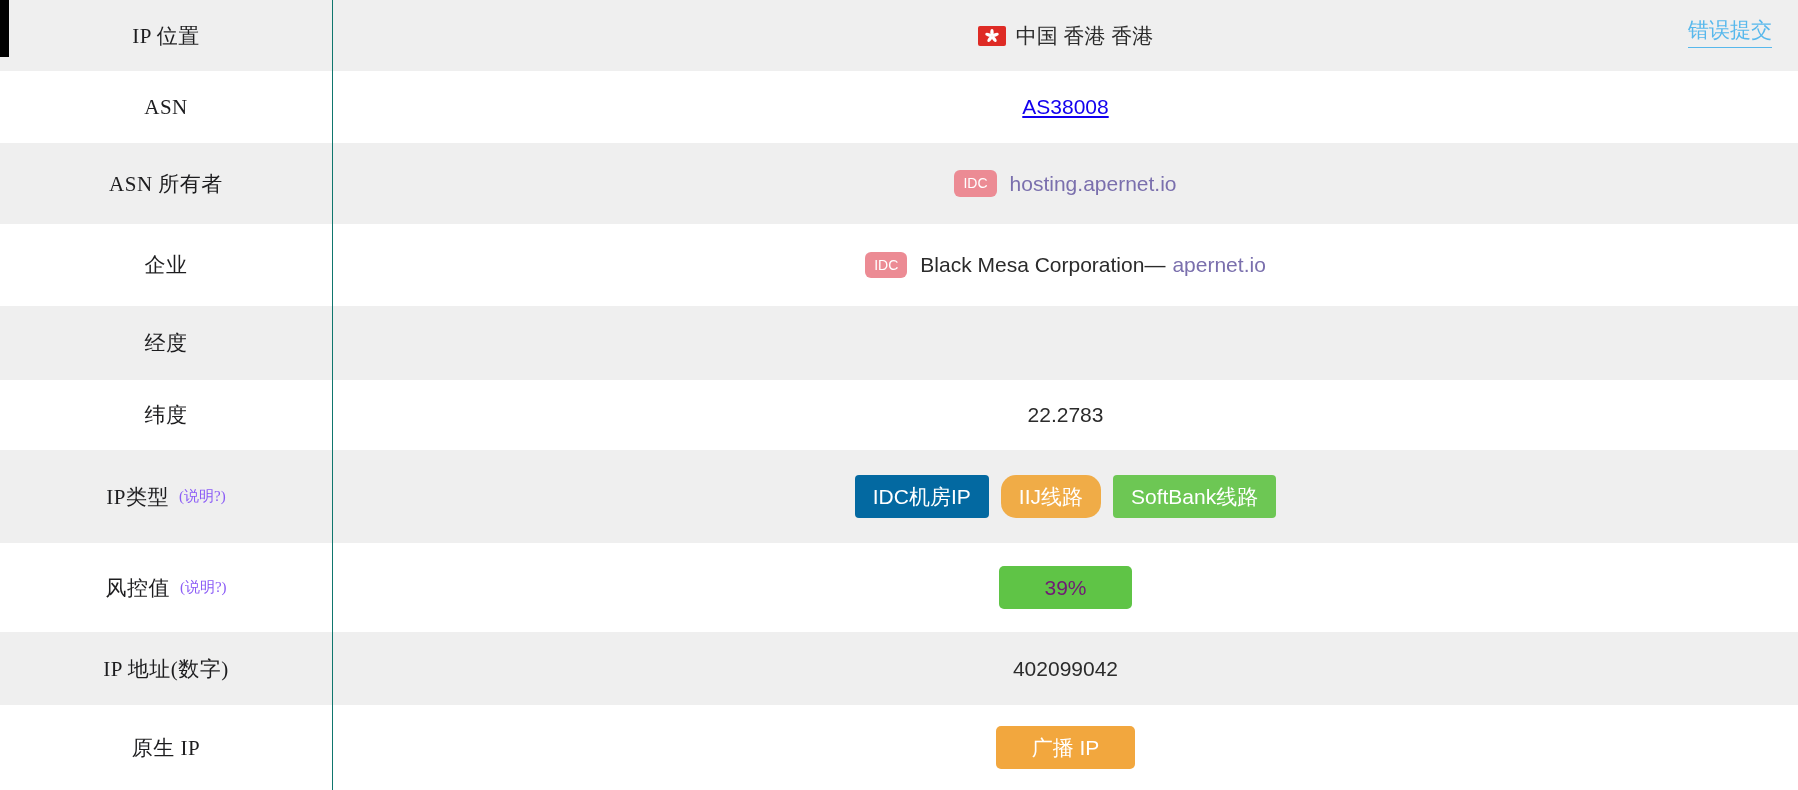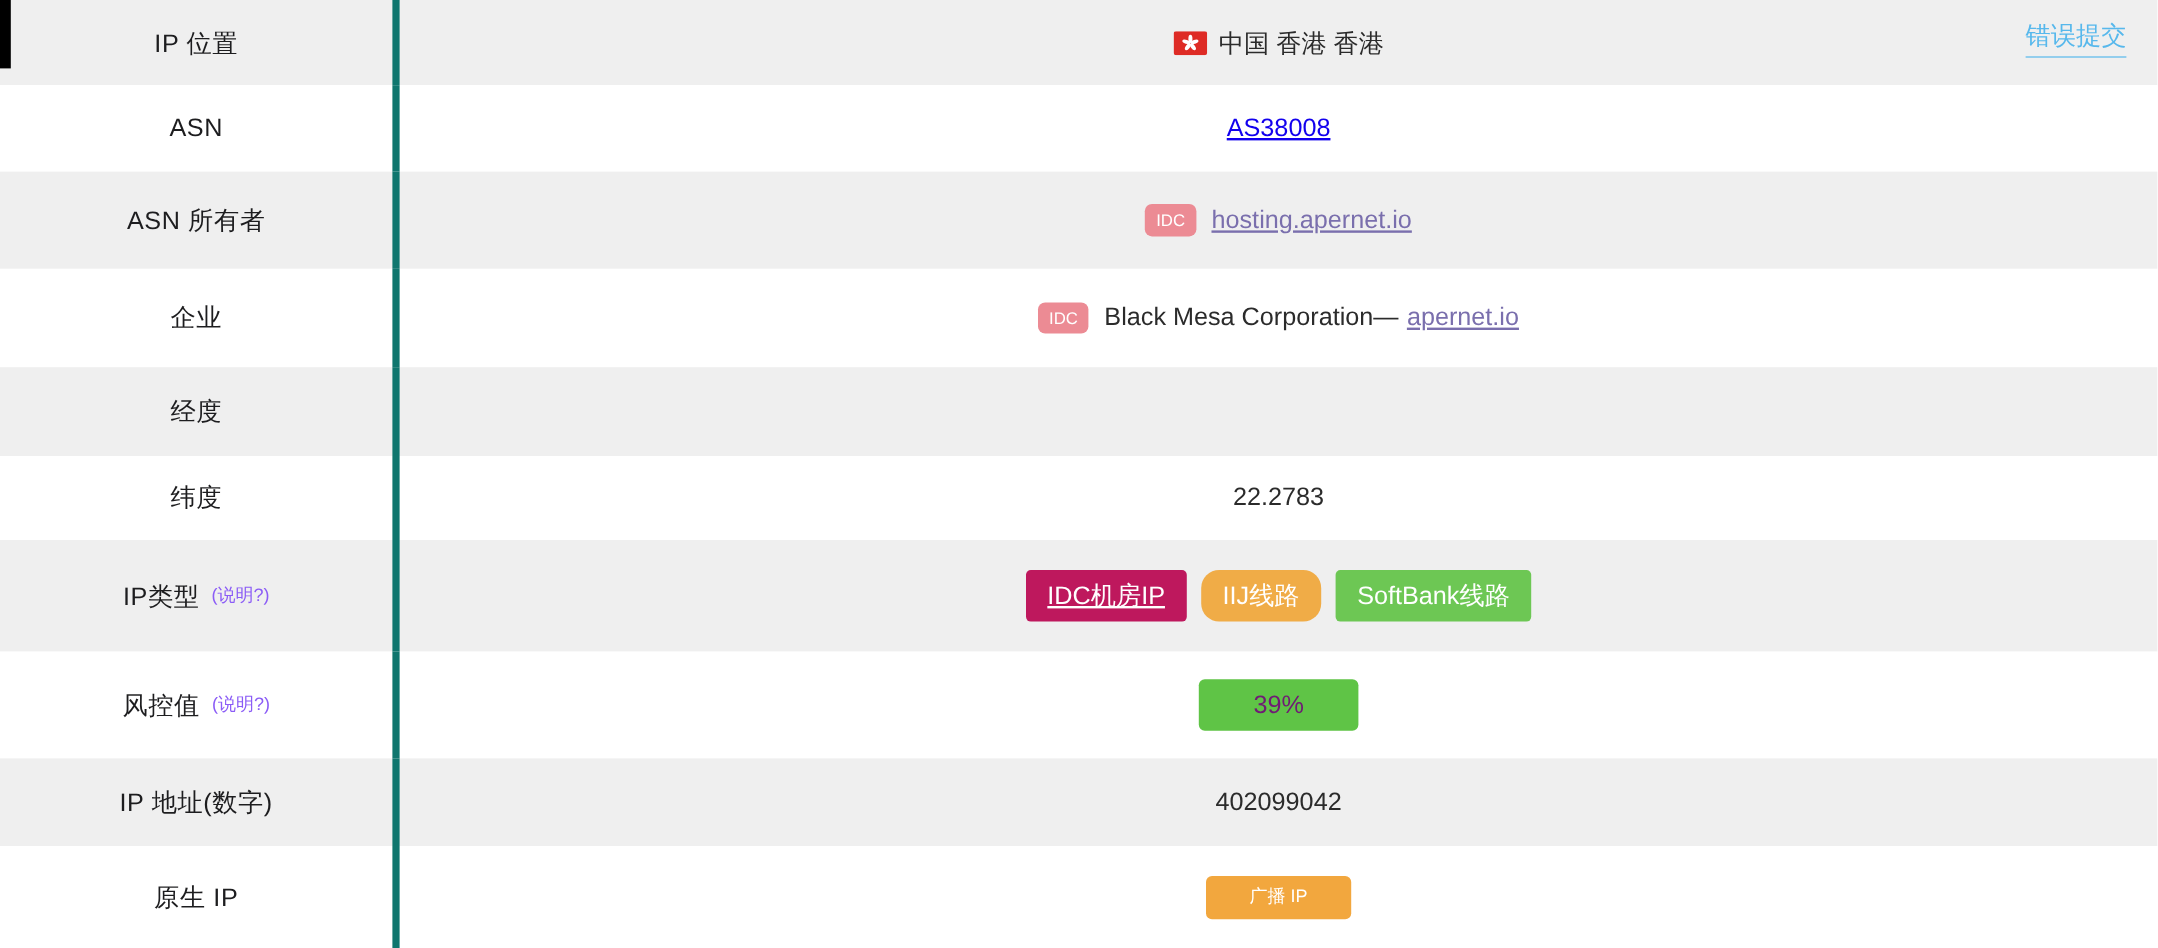--- a/index.html
+++ b/index.html
@@ -18,10 +18,11 @@
   .row.white{background:#ffffff;}
   .label-cell{
     width:333px;flex:0 0 333px;
-    border-right:6px solid #0f766e;
+    border-right:1px solid #0f766e;
     display:flex;align-items:center;justify-content:center;
     font-size:21px;color:#1d1d1f;letter-spacing:.5px;
     box-sizing:border-box;
+    font-family:Liberation Serif, serif;
   }
   .value-cell{
     flex:1;position:relative;

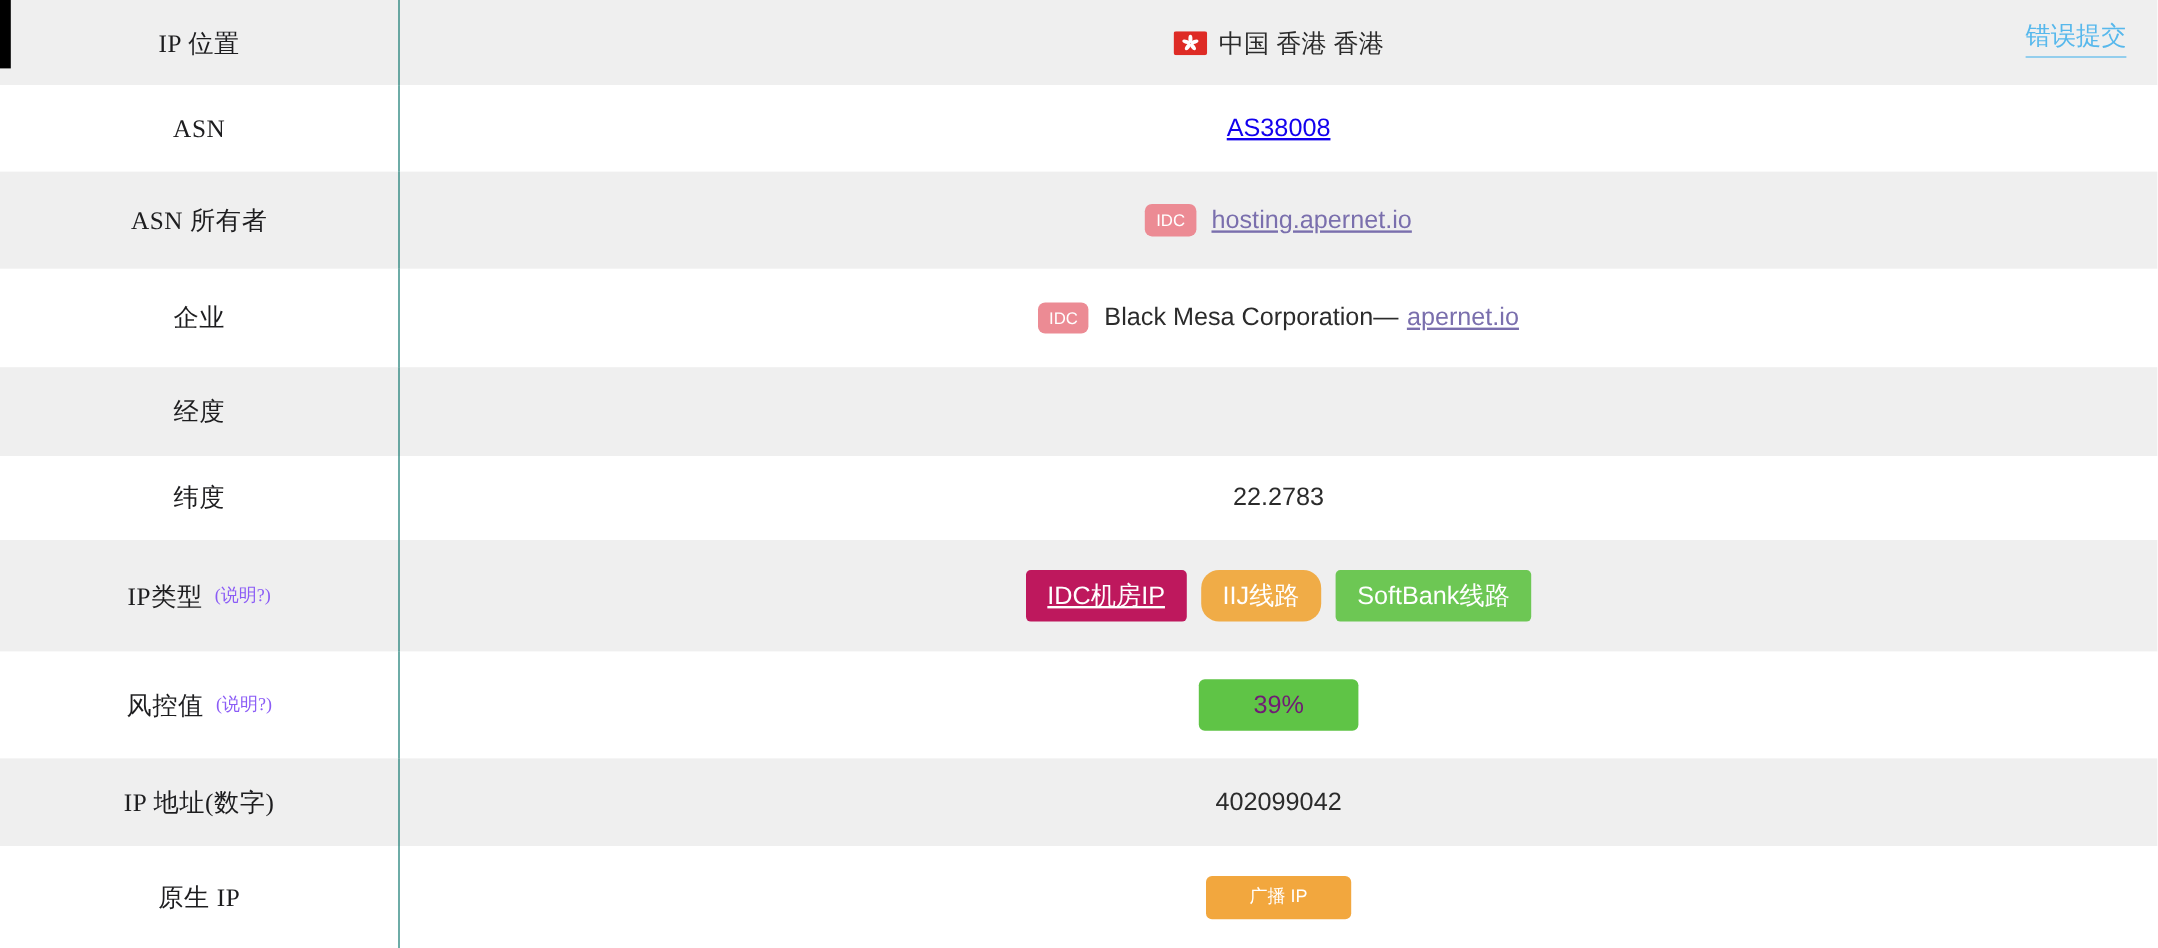--- a/index.html
+++ b/index.html
@@ -32,7 +32,7 @@
   .hint{font-size:15px;color:#8b5cf6;margin-left:10px;letter-spacing:0;text-align:right;}
   .flag{display:inline-block;margin-right:10px;line-height:0;}
   .link-blue{color:#1200ee;text-decoration:underline;cursor:pointer;}
-  .link-purple{color:#7a6fad;text-decoration:underline;cursor:pointer;}
+  .link-purple{color:#7a6fad;cursor:pointer;}
   .error-link{
     position:absolute;right:26px;top:16px;
     font-size:21px;color:#57b8ec;text-decoration:none;

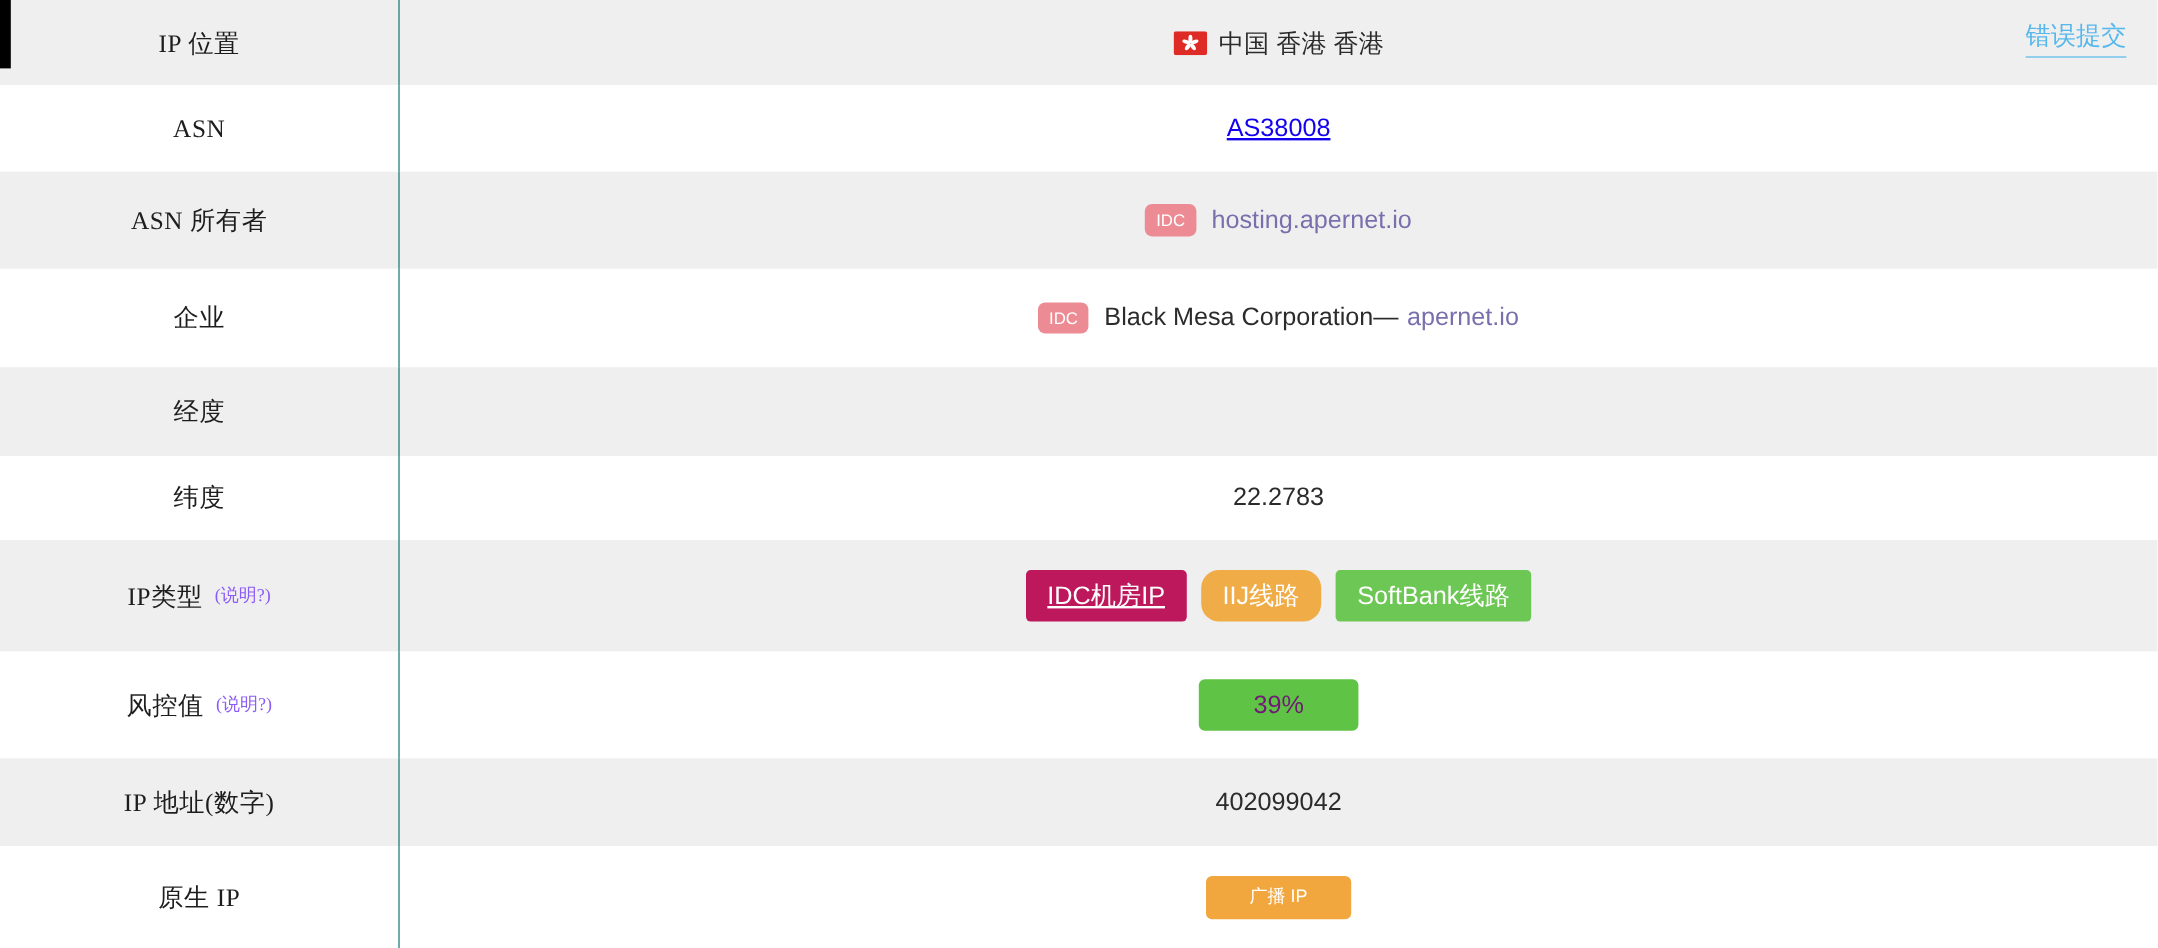--- a/index.html
+++ b/index.html
@@ -47,7 +47,7 @@
     color:#fff;font-size:21px;padding:9px 18px;border-radius:4px;
     margin:0 6px;line-height:1.2;
   }
-  .tag-red{background:#be185d;text-decoration:underline;}
+  .tag-red{background:#0369a1;}
   .tag-orange{background:#f0ac47;border-radius:15px;}
   .tag-green{background:#6dc754;}
   .tag-risk{

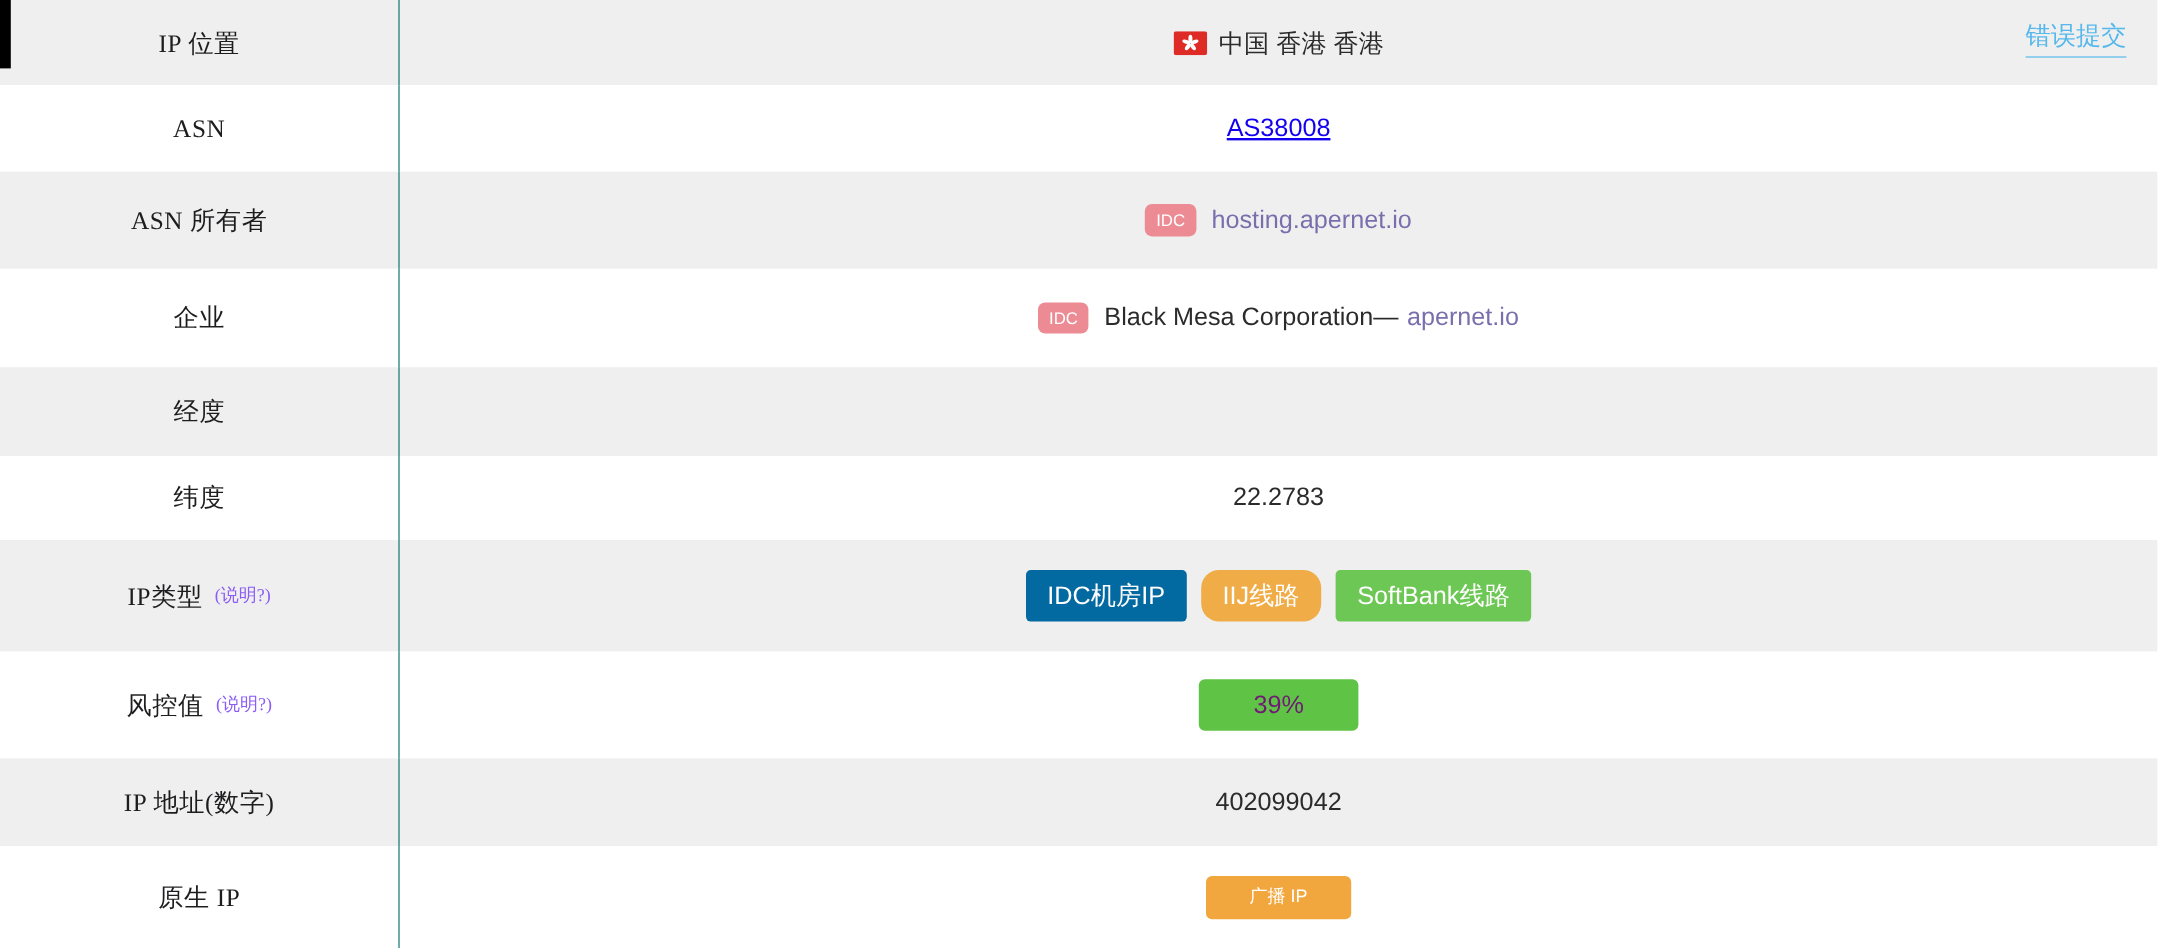--- a/index.html
+++ b/index.html
@@ -55,7 +55,7 @@
     padding:9px 45px;border-radius:5px;line-height:1.2;
   }
   .tag-native{
-    background:#f2a73e;color:#fff;font-size:15px;
+    background:#f2a73e;color:#fff;font-size:21px;
     padding:9px 36px;border-radius:5px;line-height:1.2;
   }
 </style>

